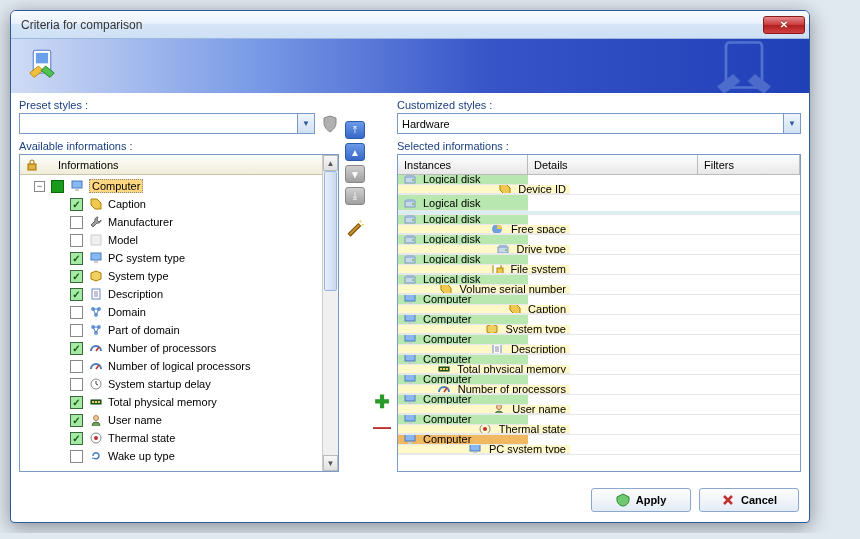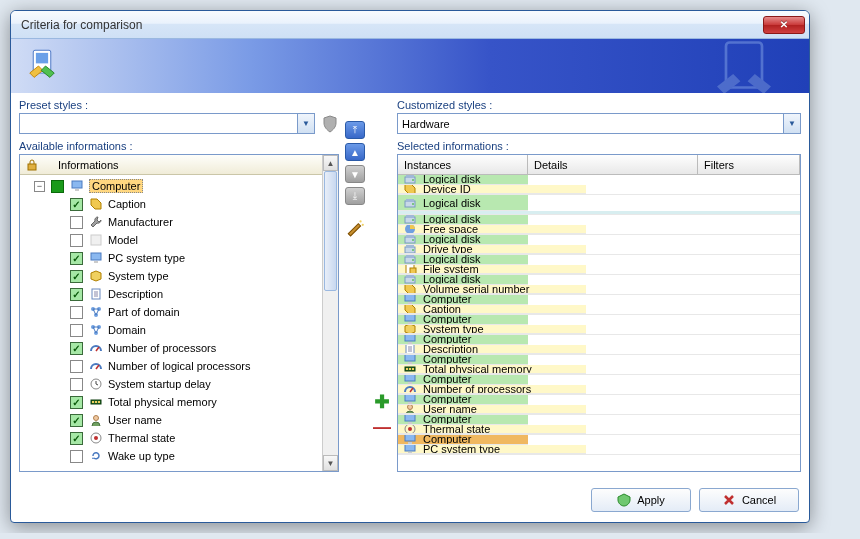--- a/index.html
+++ b/index.html
@@ -56,7 +56,7 @@
 .grid-row { display: flex; height: 20px; flex-direction: column; }
 .gc { border-bottom: 1px solid #e8e8e8; display: flex; align-items: center; padding: 0 4px; gap: 3px; font-size: 11px; overflow: hidden; }
 .gc.c1 { width: 130px; background: #b8e8b0; }
-.gc.c2 { width: 188px; background: #fff8c8; }
+.gc.c2 { width: 172px; background: #fff8c8; justify-content: flex-end; }
 .gc.c3 { flex: 1; background: #d8eef0; }
 .grid-row.selected .gc.c1 { background: #f0b860; }
 .grid-row.selected .gc.c2 { background: #fff8c8; }

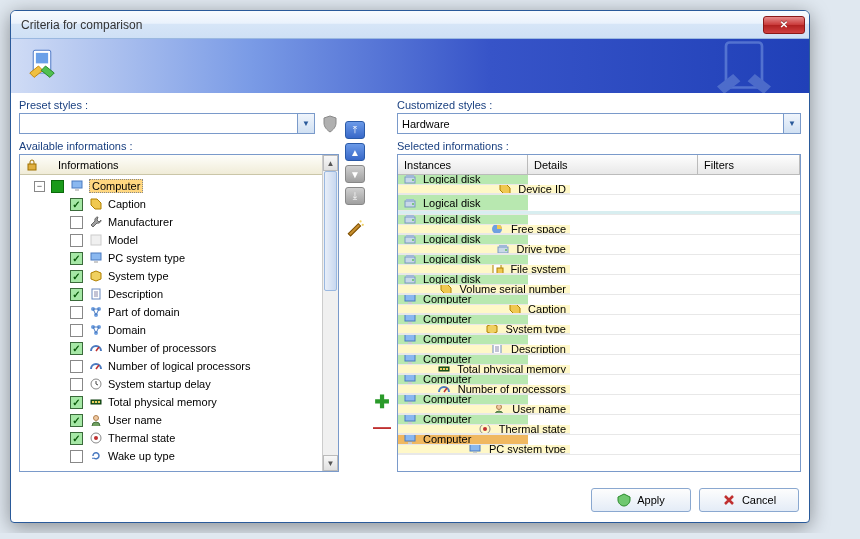--- a/index.html
+++ b/index.html
@@ -210,7 +210,7 @@
                     <path d="M4 4 L10 4 L7 10 z" fill="none" stroke="#4a7ac0"></path>
                   </svg>
                 </span>
-                <span>Part of domain</span>
+                <span>Domain</span>
               </div>
               <div class="tree-row">
                 <span class="tree-indent" style="width:42px"></span>
@@ -223,7 +223,7 @@
                     <path d="M4 4 L10 4 L7 10 z" fill="none" stroke="#4a7ac0"></path>
                   </svg>
                 </span>
-                <span>Domain</span>
+                <span>Part of domain</span>
               </div>
               <div class="tree-row">
                 <span class="tree-indent" style="width:42px"></span>

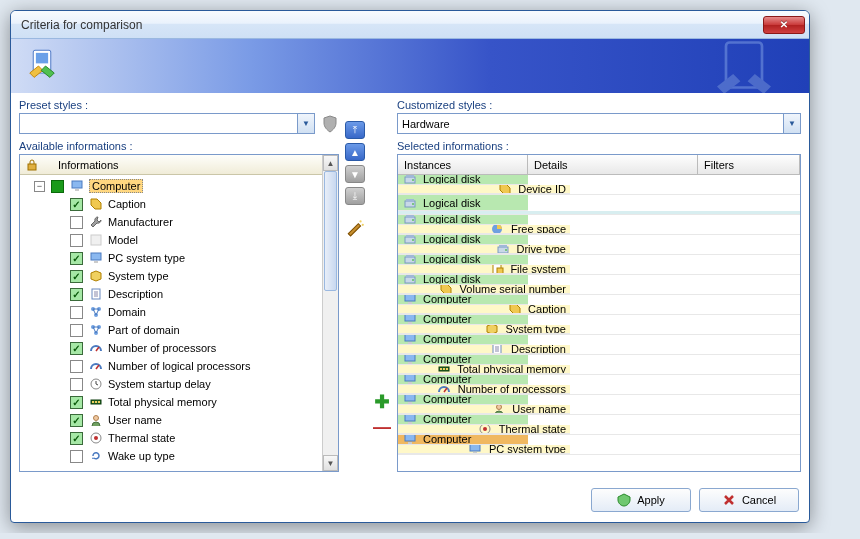--- a/index.html
+++ b/index.html
@@ -60,7 +60,7 @@
 .gc.c3 { flex: 1; background: #d8eef0; }
 .grid-row.selected .gc.c1 { background: #f0b860; }
 .grid-row.selected .gc.c2 { background: #fff8c8; }
-.btn-row { display: flex; justify-content: flex-end; gap: 8px; padding: 8px 10px 10px 0; }
+.btn-row { display: flex; justify-content: flex-end; gap: 8px; padding: 8px 10px 10px 0; font-weight: bold; }
 .btn { width: 100px; height: 24px; background: linear-gradient(to bottom,#fdfdfd,#e4ecf7); border: 1px solid #8aa8d0; border-radius: 3px; display: flex; align-items: center; justify-content: center; gap: 6px; font-size: 11px; cursor: pointer; }
 .btn .ic { width: 14px; height: 14px; display: flex; align-items: center; justify-content: center; }
 

